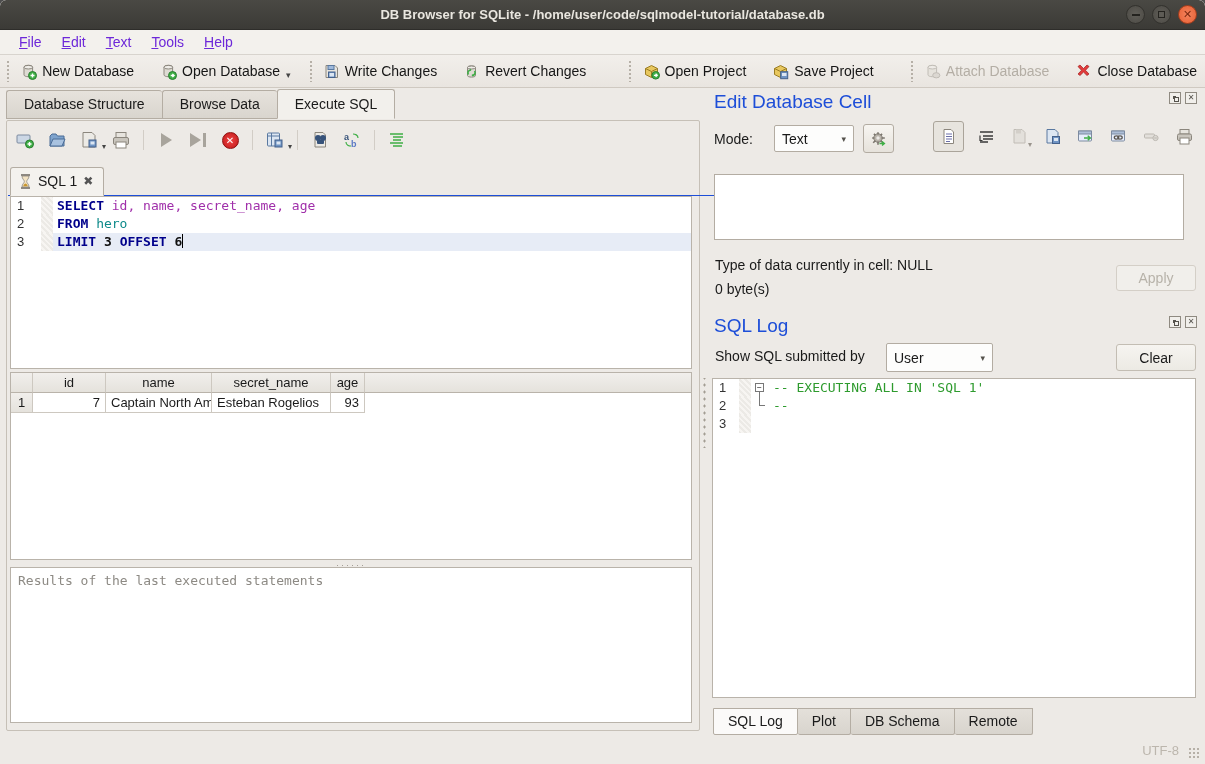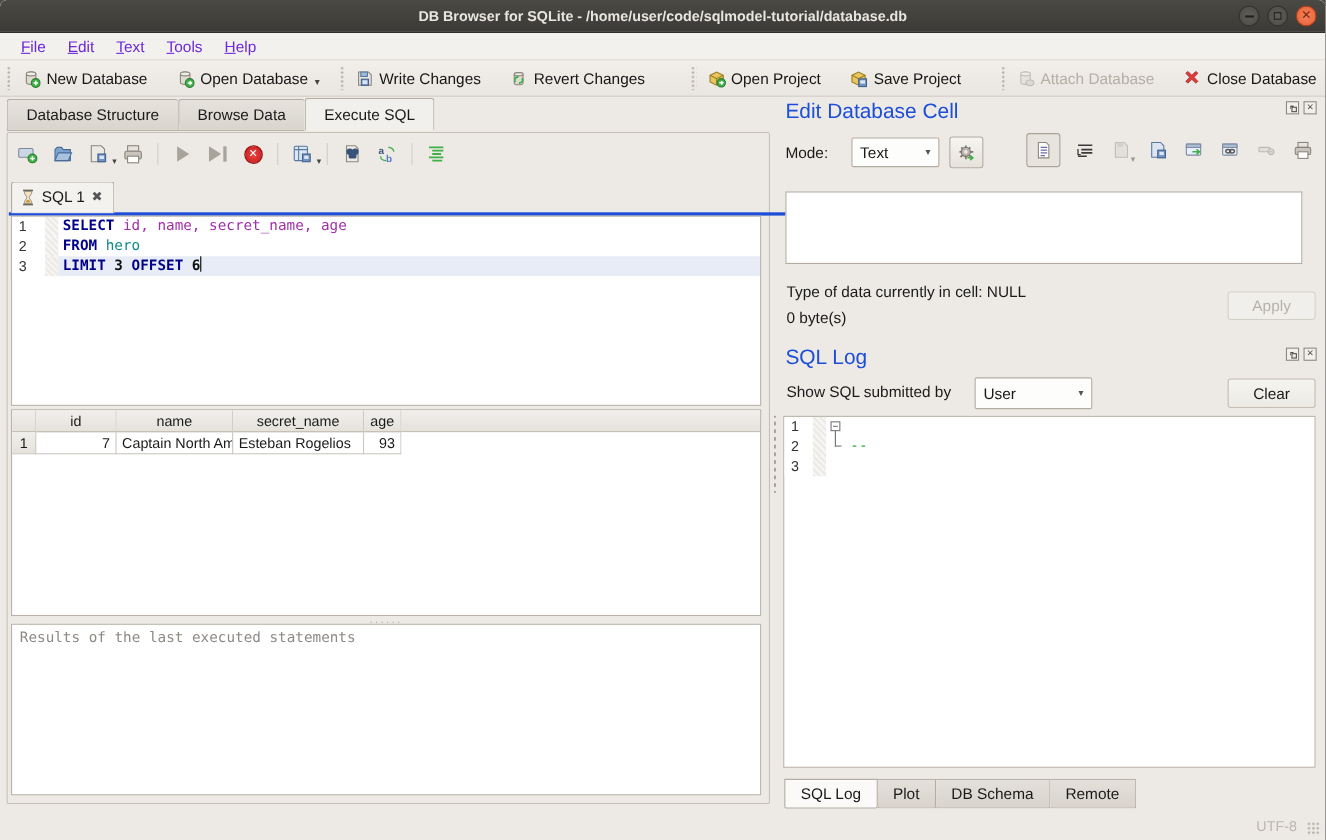--- a/index.html
+++ b/index.html
@@ -70,7 +70,7 @@
   .play-bar { width:3px; height:14px; background:#a8a49c; margin-left:2px; }
 
   
-  .sqltab-row { position:absolute; left:2px; top:46px; height:30px; width:812px; border-bottom:3px solid #1d4ed8; }
+  .sqltab-row { position:absolute; left:2px; top:46px; height:30px; width:812px; border-bottom:1px solid #1d4ed8; }
   .sqltab { position:absolute; left:2px; bottom:0; display:flex; align-items:center; gap:6px; padding:5px 10px 6px 8px;
     background:#f4f2ee; border:1px solid #b4ada3; border-bottom:1px solid #f4f2ee; border-radius:3px 3px 0 0;
     font-size:14px; color:#1a1a1a; margin-bottom:-1px; }

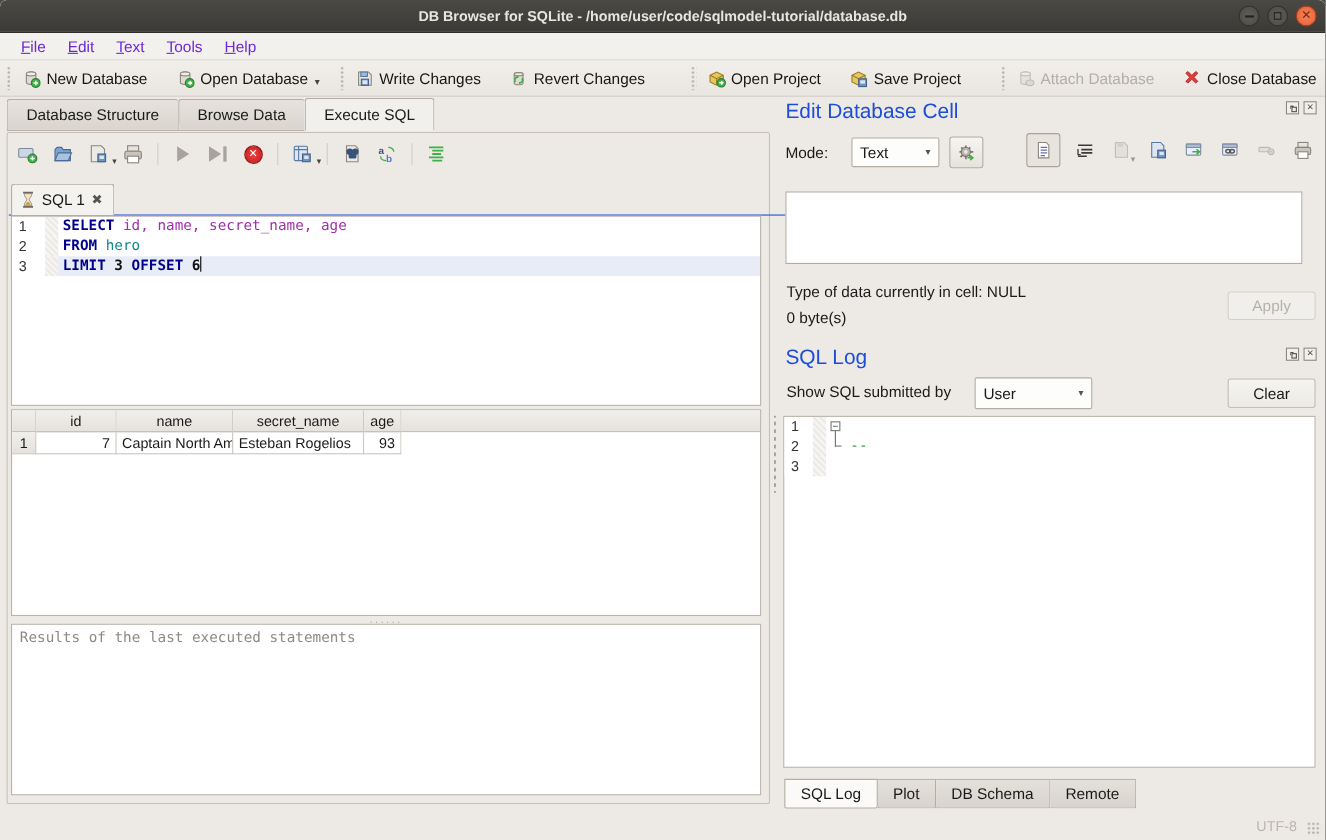--- a/index.html
+++ b/index.html
@@ -581,6 +581,7 @@
             <span class="foldbox">−</span>
             <span class="treeline-v"></span>
           </span>
+          <span class="codeln log-text">-- EXECUTING ALL IN 'SQL 1'</span>
         </div>
         <div class="ed-line">
           <span class="gut log-gut">2</span>

